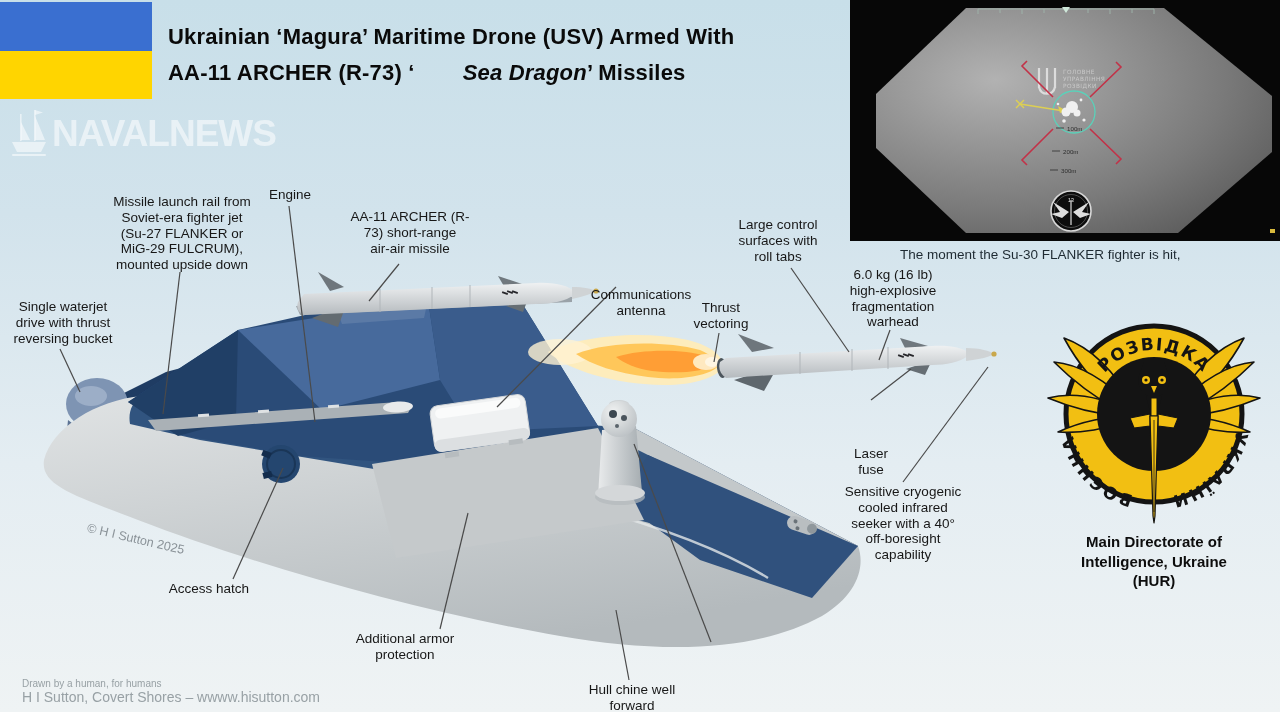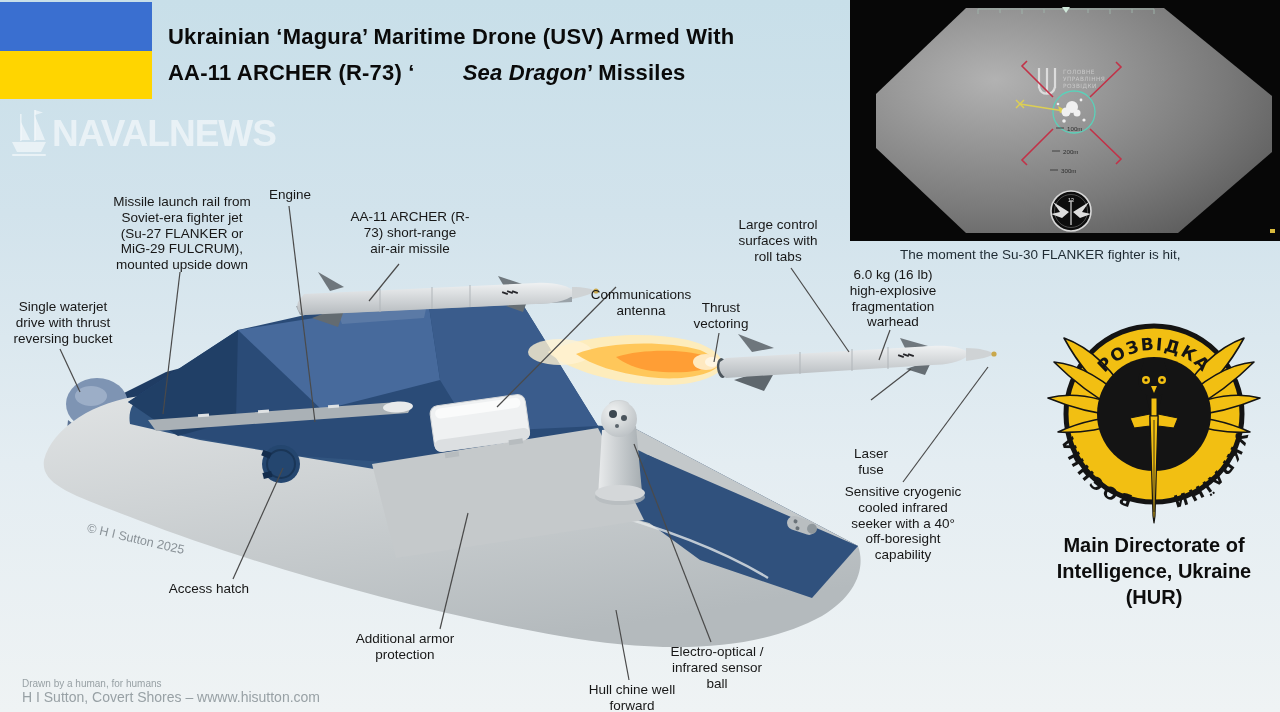--- a/index.html
+++ b/index.html
@@ -27,7 +27,7 @@
                 font-size:13.5px;line-height:1.4;color:#1e2a32;}
   .emblem{position:absolute;left:1034px;top:320px;width:240px;height:218px;}
   .hur-caption{position:absolute;left:1040px;top:532px;width:228px;text-align:center;
-               font-size:20px;font-weight:bold;line-height:1.3;color:#0d0d0d;white-space:pre-line;}
+               font-size:15px;font-weight:bold;line-height:1.3;color:#0d0d0d;white-space:pre-line;}
   .credits{position:absolute;left:22px;top:678px;color:#98a1a5;}
   .credits .c1{font-size:10px;}
   .credits .c2{font-size:14px;}

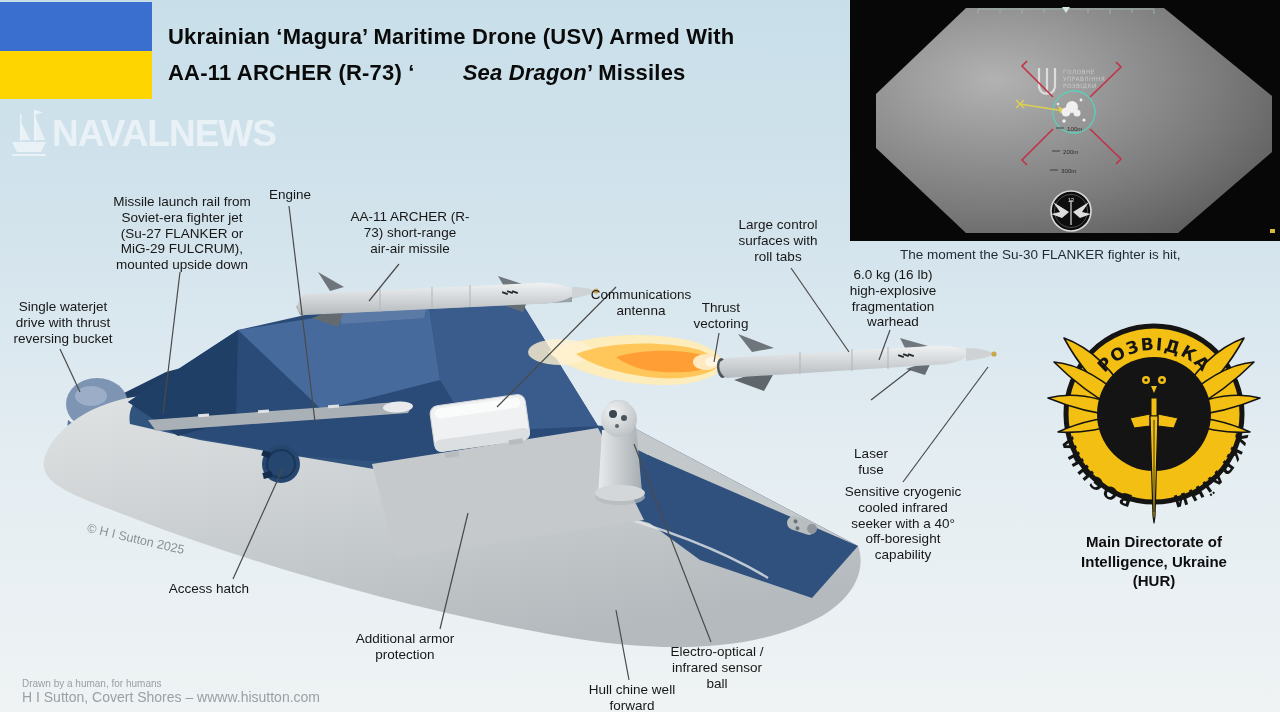--- a/index.html
+++ b/index.html
@@ -265,9 +265,6 @@
 protection</div>
   <div class="lbl" style="left:583px;top:682px;width:98px;">Hull chine well
 forward</div>
-  <div class="lbl" style="left:665px;top:644px;width:104px;">Electro-optical /
-infrared sensor
-ball</div>
 
   <div class="copyright">© H I Sutton 2025</div>
 

